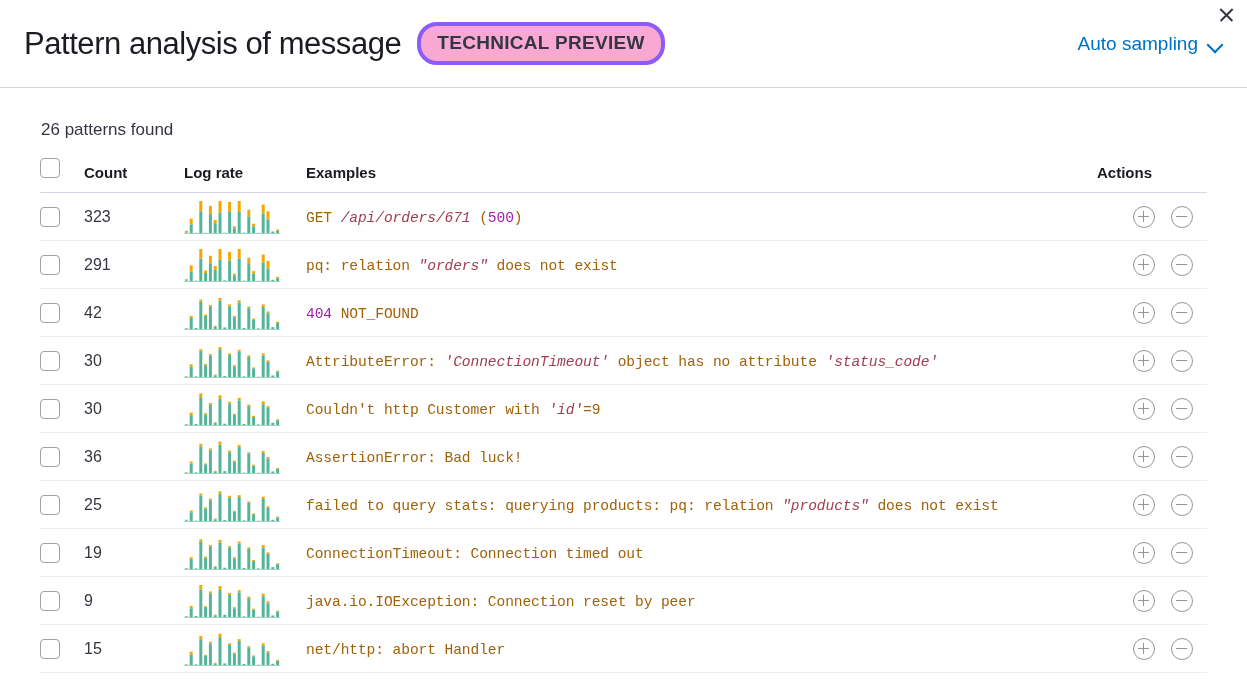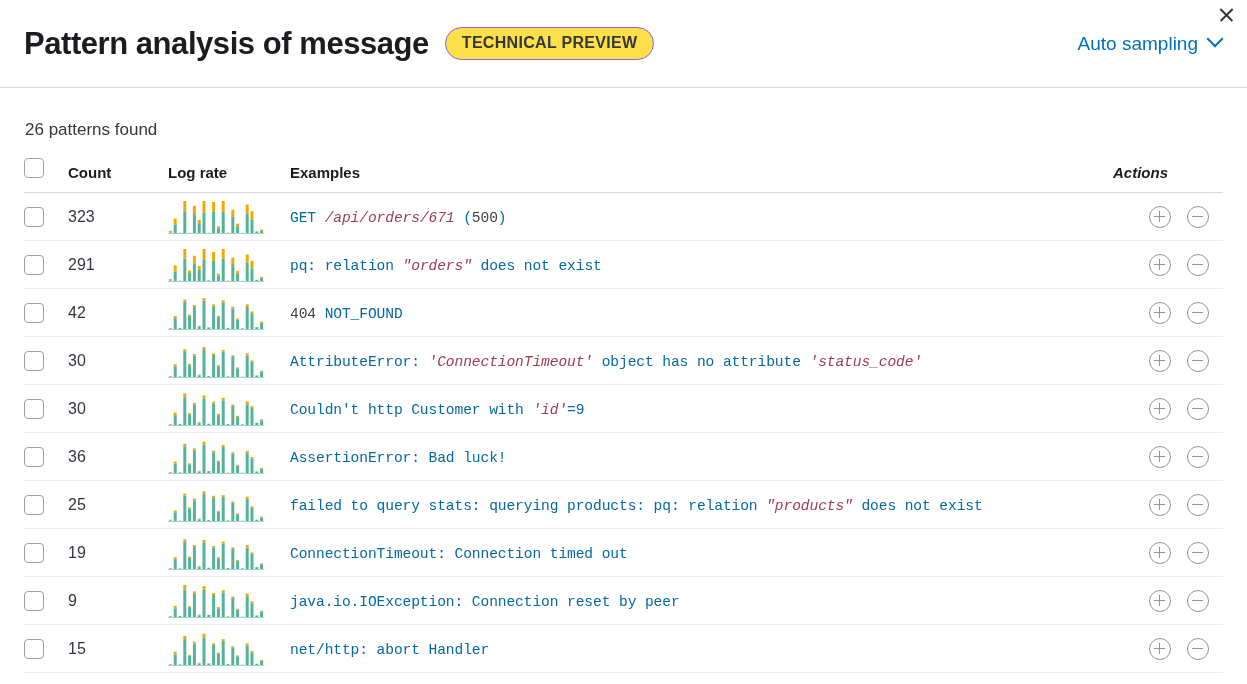--- a/index.html
+++ b/index.html
@@ -26,7 +26,7 @@
   .title-wrap { display: flex; align-items: center; gap: 16px; }
   .page-title {
     font-size: 31px;
-    font-weight: 700;
+    font-weight: 400;
     letter-spacing: -0.45px;
     color: #1a1c21;
     white-space: nowrap;

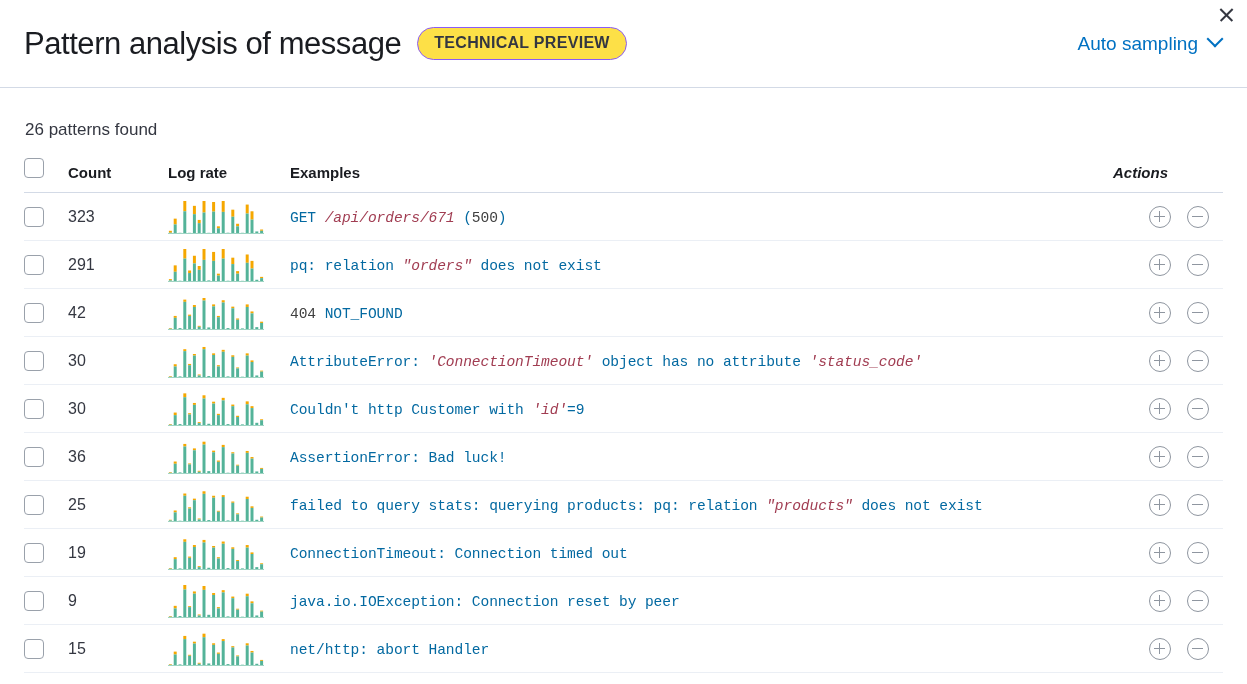--- a/index.html
+++ b/index.html
@@ -32,15 +32,15 @@
     white-space: nowrap;
   }
   .badge {
-    border: 1px solid #8b5cf6;
+    border: 4px solid #8b5cf6;
     border-radius: 20px;
     padding: 6px 16px 7px;
-    font-size: 16px;
+    font-size: 19px;
     font-weight: 700;
     letter-spacing: 0.3px;
     color: #343741;
     white-space: nowrap;
-    background: #fde047;
+    background: #f9a8d4;
   }
   .header-right {
     margin-left: auto;

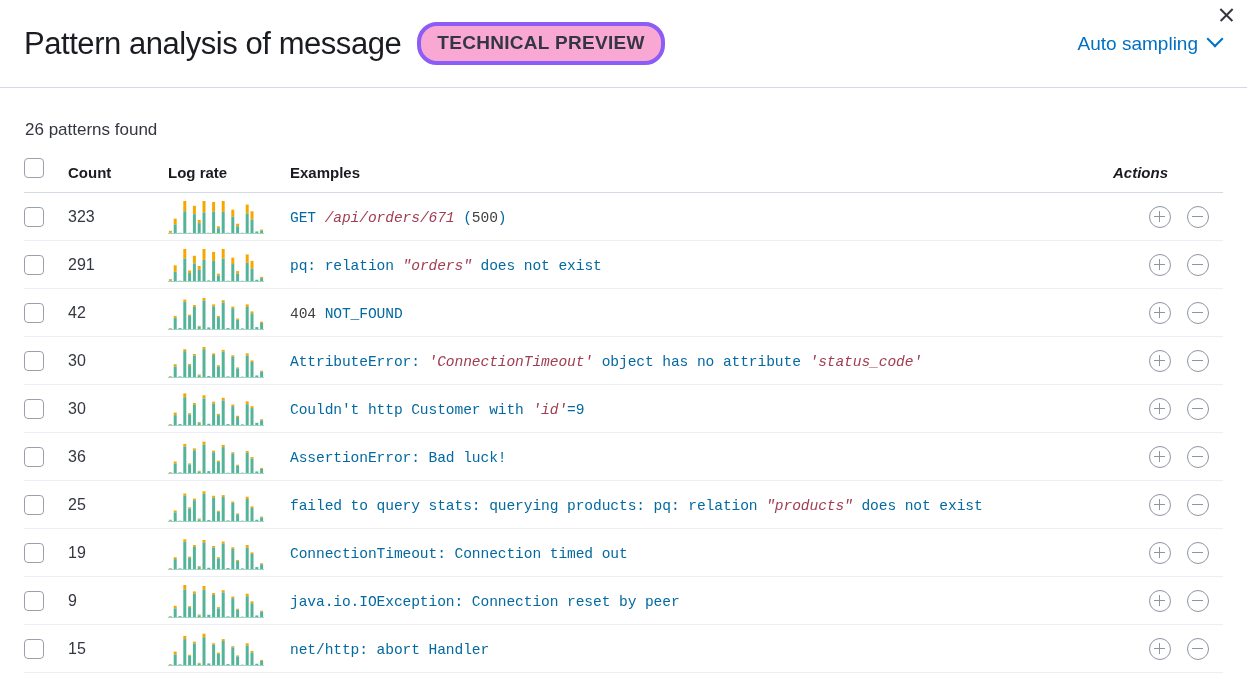--- a/index.html
+++ b/index.html
@@ -49,7 +49,7 @@
   }
   .sampling-btn {
     display: flex;
-    align-items: flex-start;
+    align-items: center;
     gap: 10px;
     color: #0071c2;
     font-size: 19px;

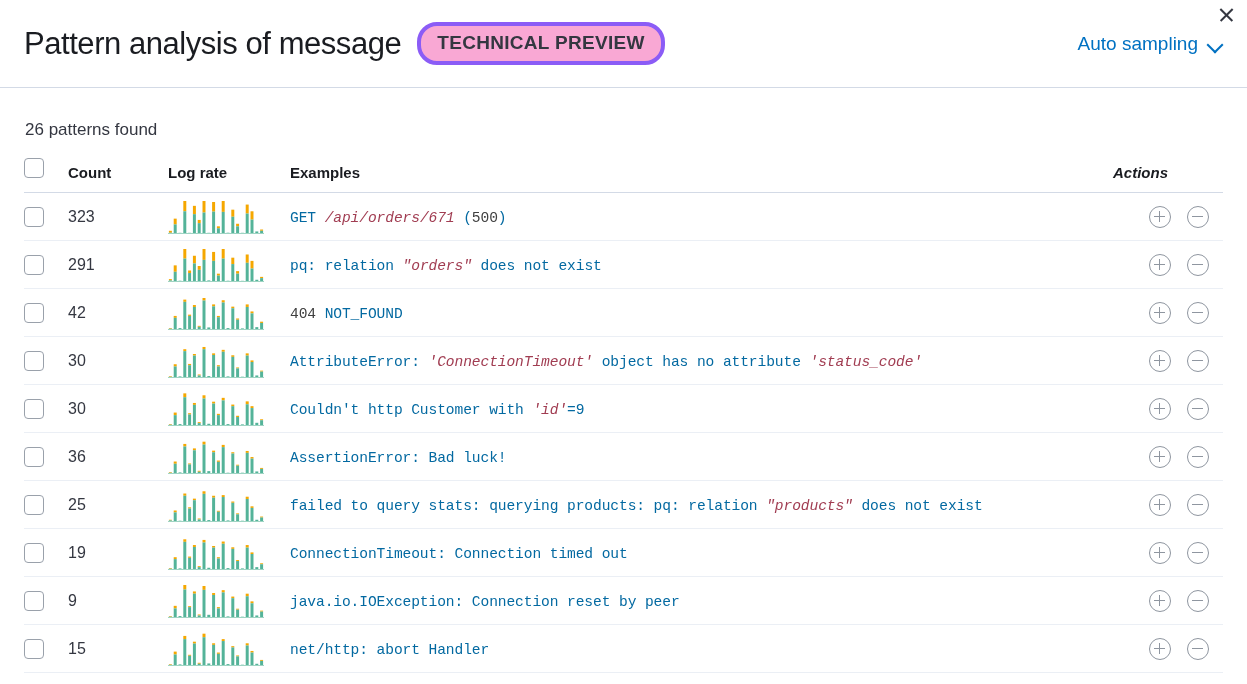--- a/index.html
+++ b/index.html
@@ -91,7 +91,7 @@
   .close-btn::after { transform: rotate(-45deg); }
 
   
-  .body { padding: 0 24px; flex: 1 1 auto; display: flex; flex-direction: column; }
+  .body { padding: 0 40px; flex: 1 1 auto; display: flex; flex-direction: column; }
   .patterns-found {
     font-size: 17px;
     color: #343741;

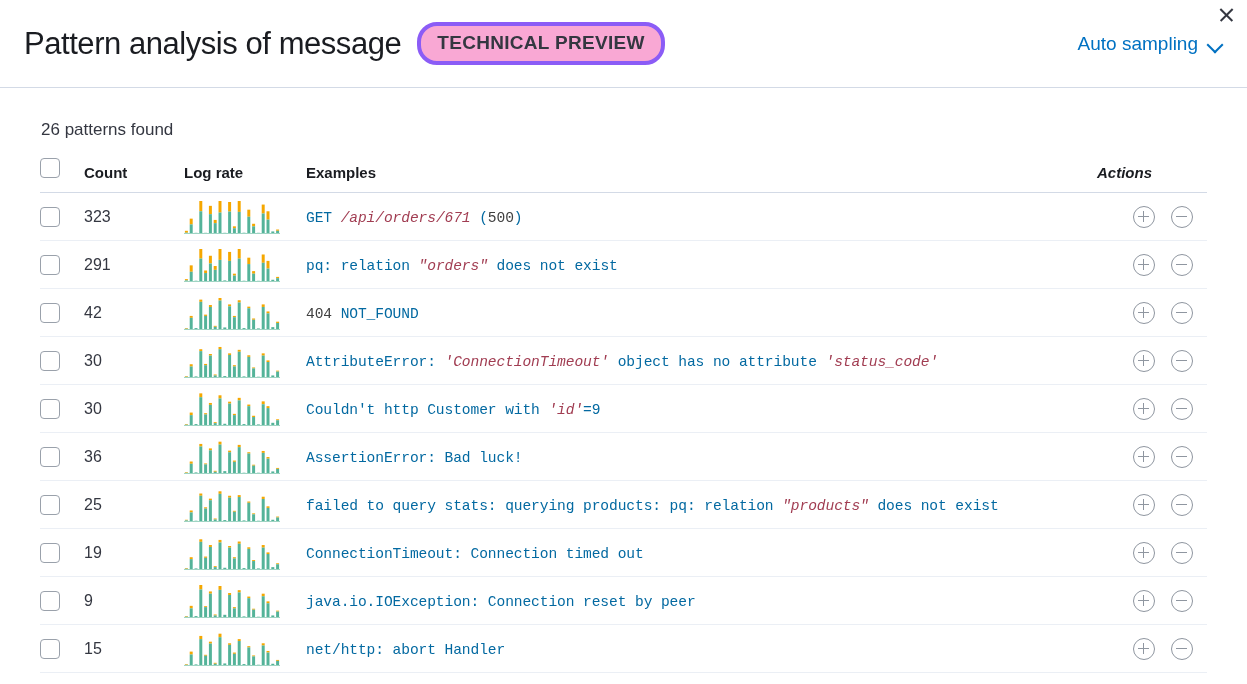--- a/index.html
+++ b/index.html
@@ -113,7 +113,7 @@
   th.col-count, td.col-count { width: 100px; }
   th.col-rate,  td.col-rate  { width: 122px; }
   th.col-ex,    td.col-ex    { width: auto; }
-  th.col-act,   td.col-act   { width: 110px; text-align: right; font-style: italic; }
+  th.col-act,   td.col-act   { width: 110px; text-align: right; }
 
   table.patterns tbody td {
     border-bottom: 1px solid #ebeff5;

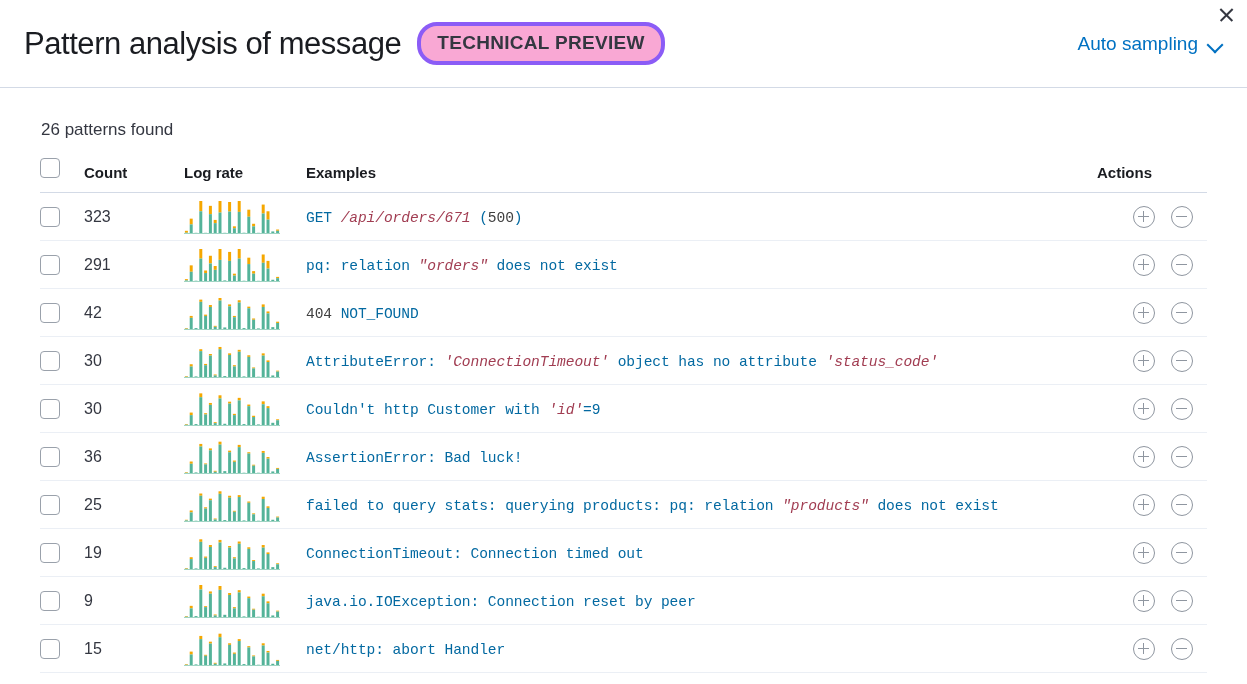--- a/index.html
+++ b/index.html
@@ -146,7 +146,7 @@
     white-space: nowrap;
     letter-spacing: -0.1px;
   }
-  .tok-base { color: #0369a1; }
+  .tok-base { color: #a16207; }
   .tok-str  { color: #a13d52; font-style: italic; }
   .tok-num  { color: #404040; }
 

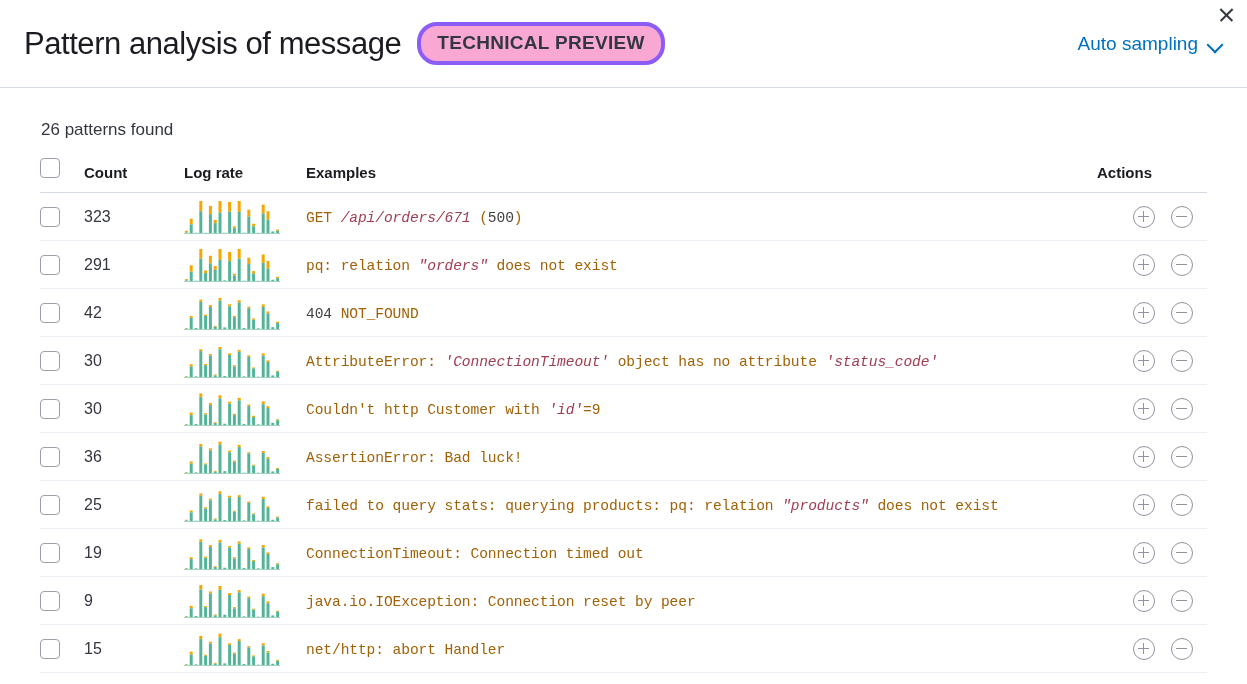--- a/index.html
+++ b/index.html
@@ -148,7 +148,7 @@
   }
   .tok-base { color: #a16207; }
   .tok-str  { color: #a13d52; font-style: italic; }
-  .tok-num  { color: #404040; }
+  .tok-num  { color: #a21caf; }
 
   
   .actions-cell { display: flex; justify-content: flex-end; align-items: center; gap: 16px; padding-right: 14px; }

